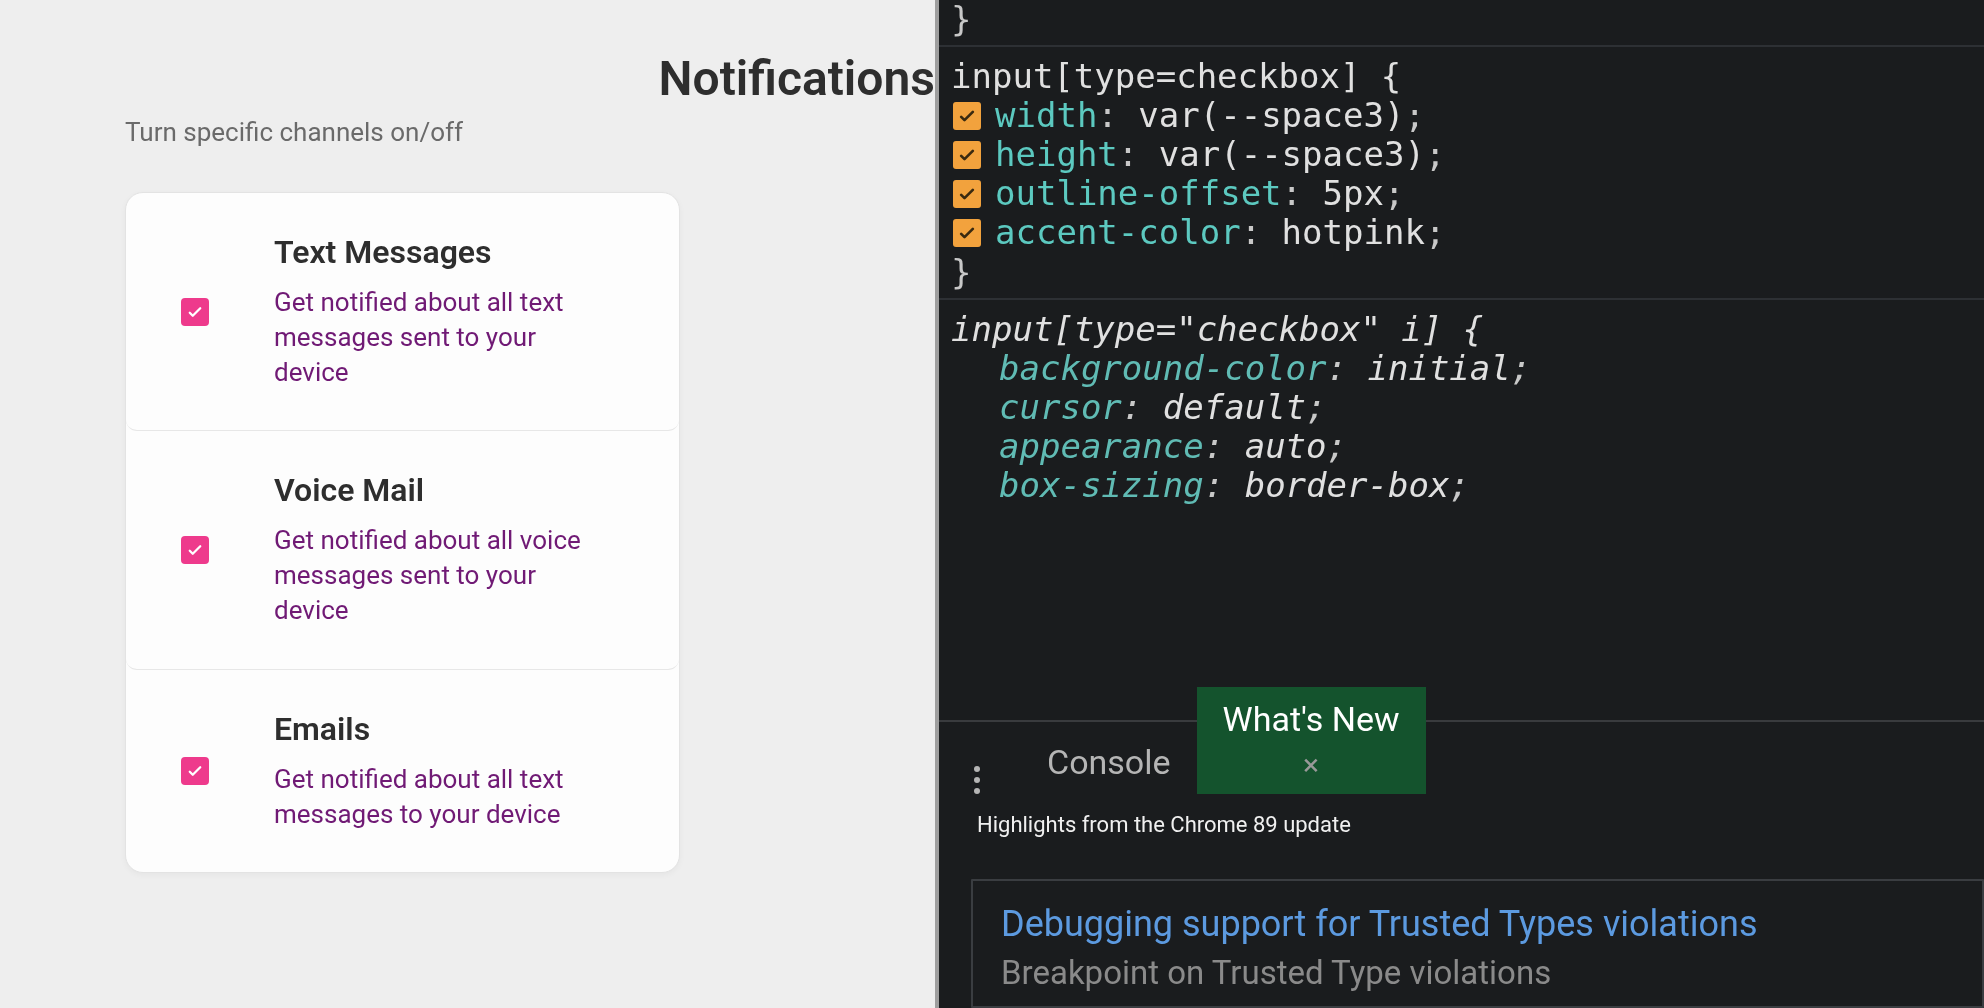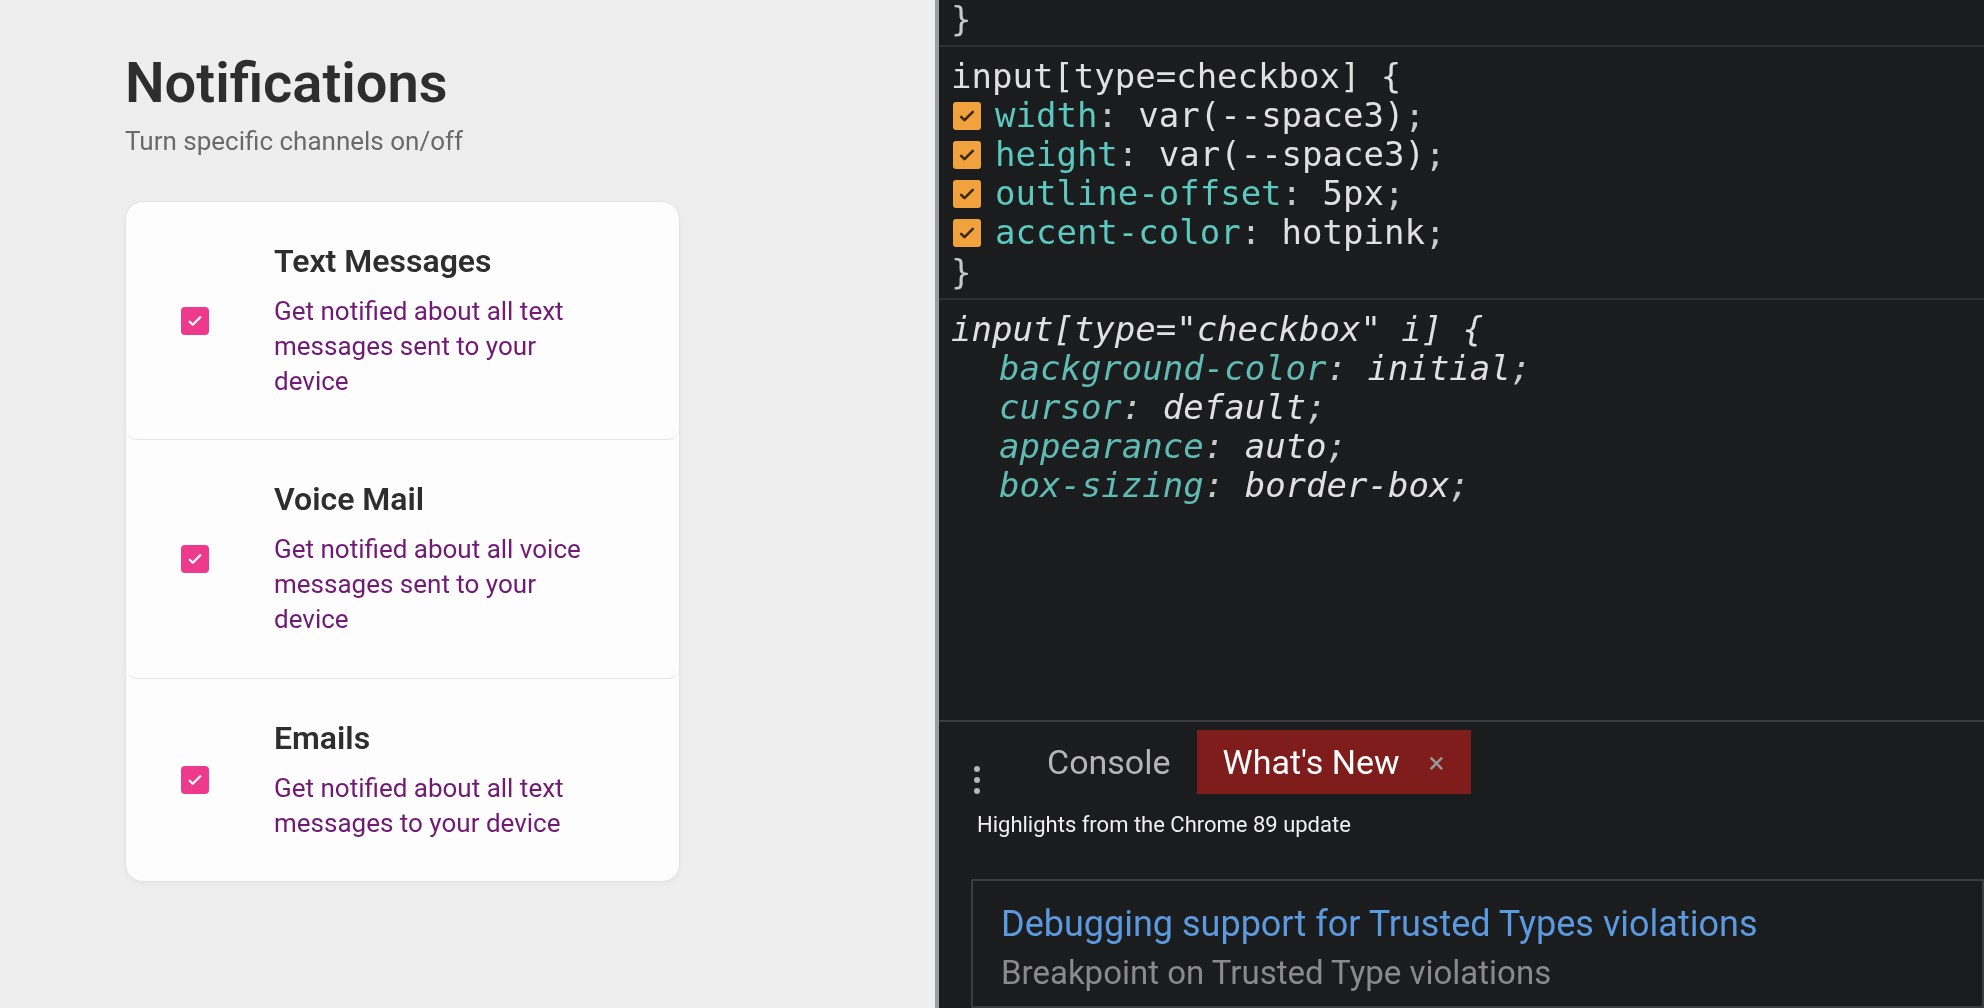--- a/index.html
+++ b/index.html
@@ -19,10 +19,11 @@
       position: relative;
     }
     .page-title {
-      font-size: 56px;
+      font-size: 48px;
       font-weight: 600;
       color: #2e2e2e;
       margin-bottom: 10px;
+      text-align: right;
     }
     .page-subtitle {
       font-size: 26px;

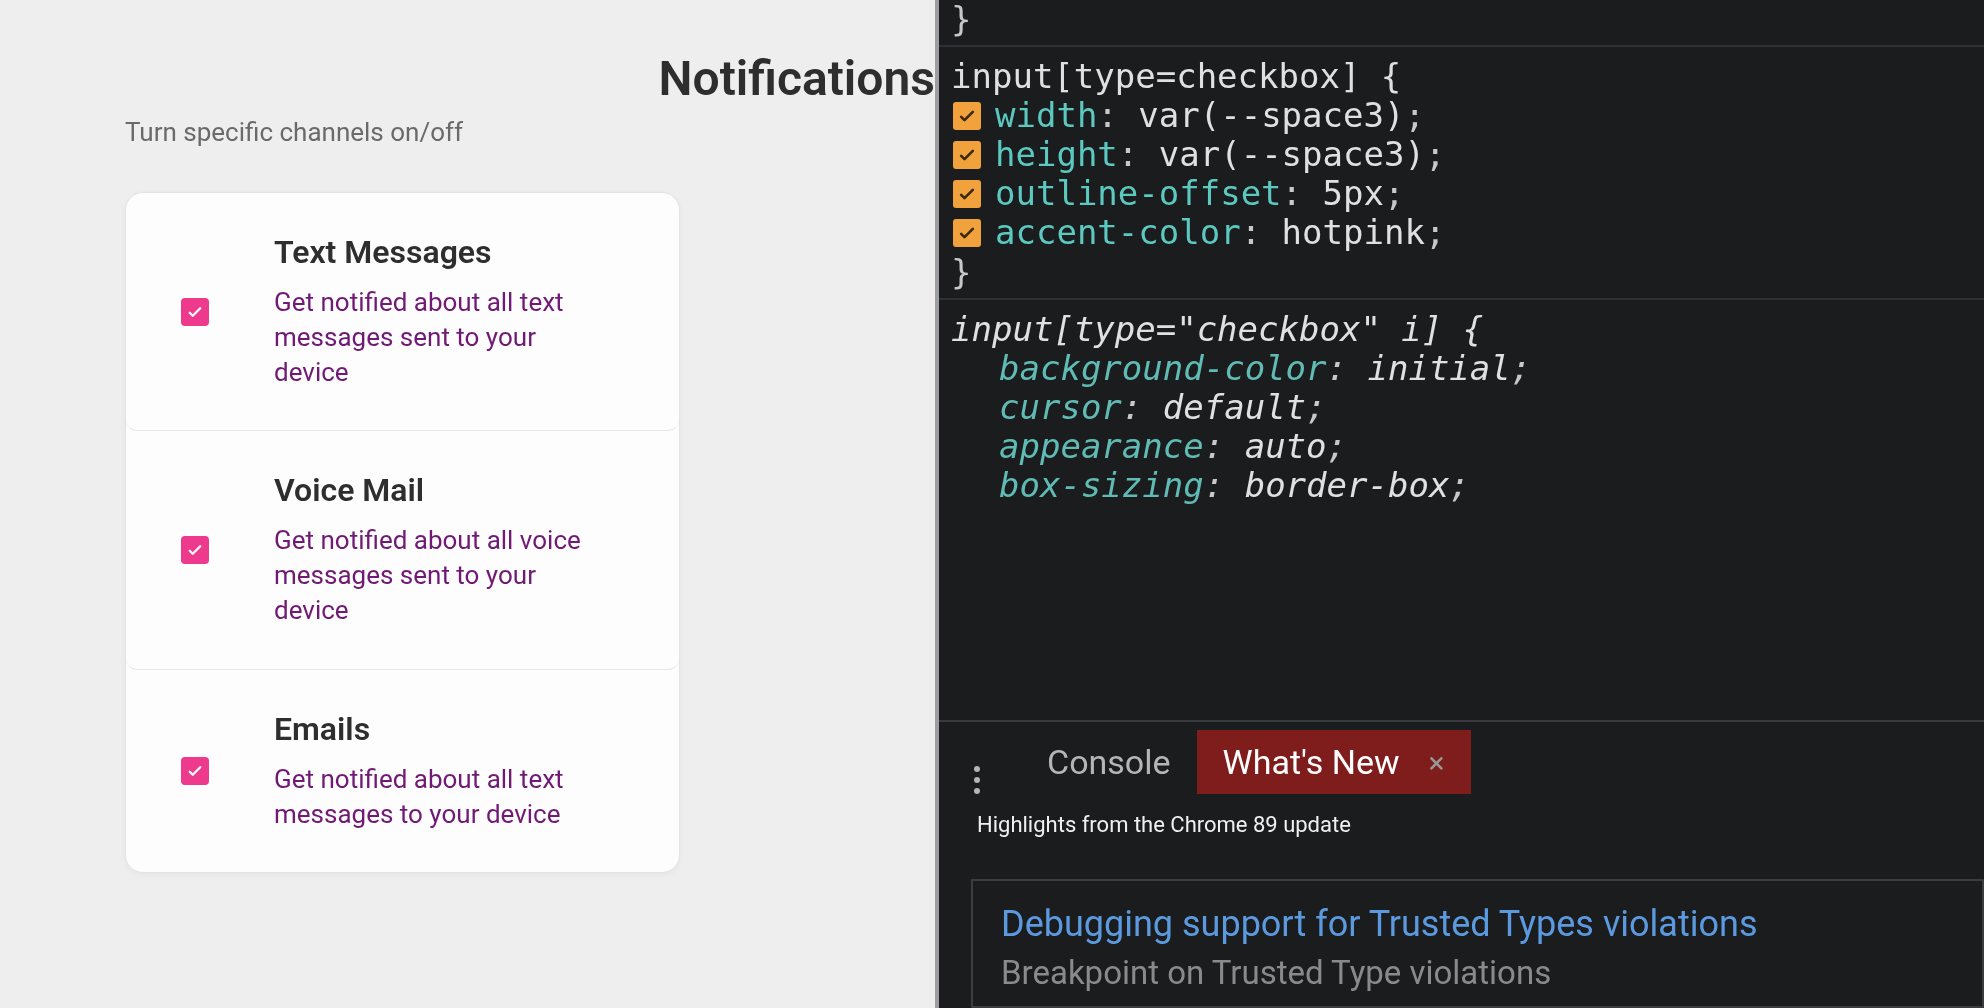--- a/index.html
+++ b/index.html
@@ -157,11 +157,12 @@
       cursor: pointer;
     }
     .tab.active {
-      background: #7f1d1d;
+      background: #14532d;
       color: #fff;
       display: flex;
       align-items: center;
-      gap: 29px;
+      gap: 8px;
+      flex-direction: column;
     }
     .close-x {
       font-size: 30px;

